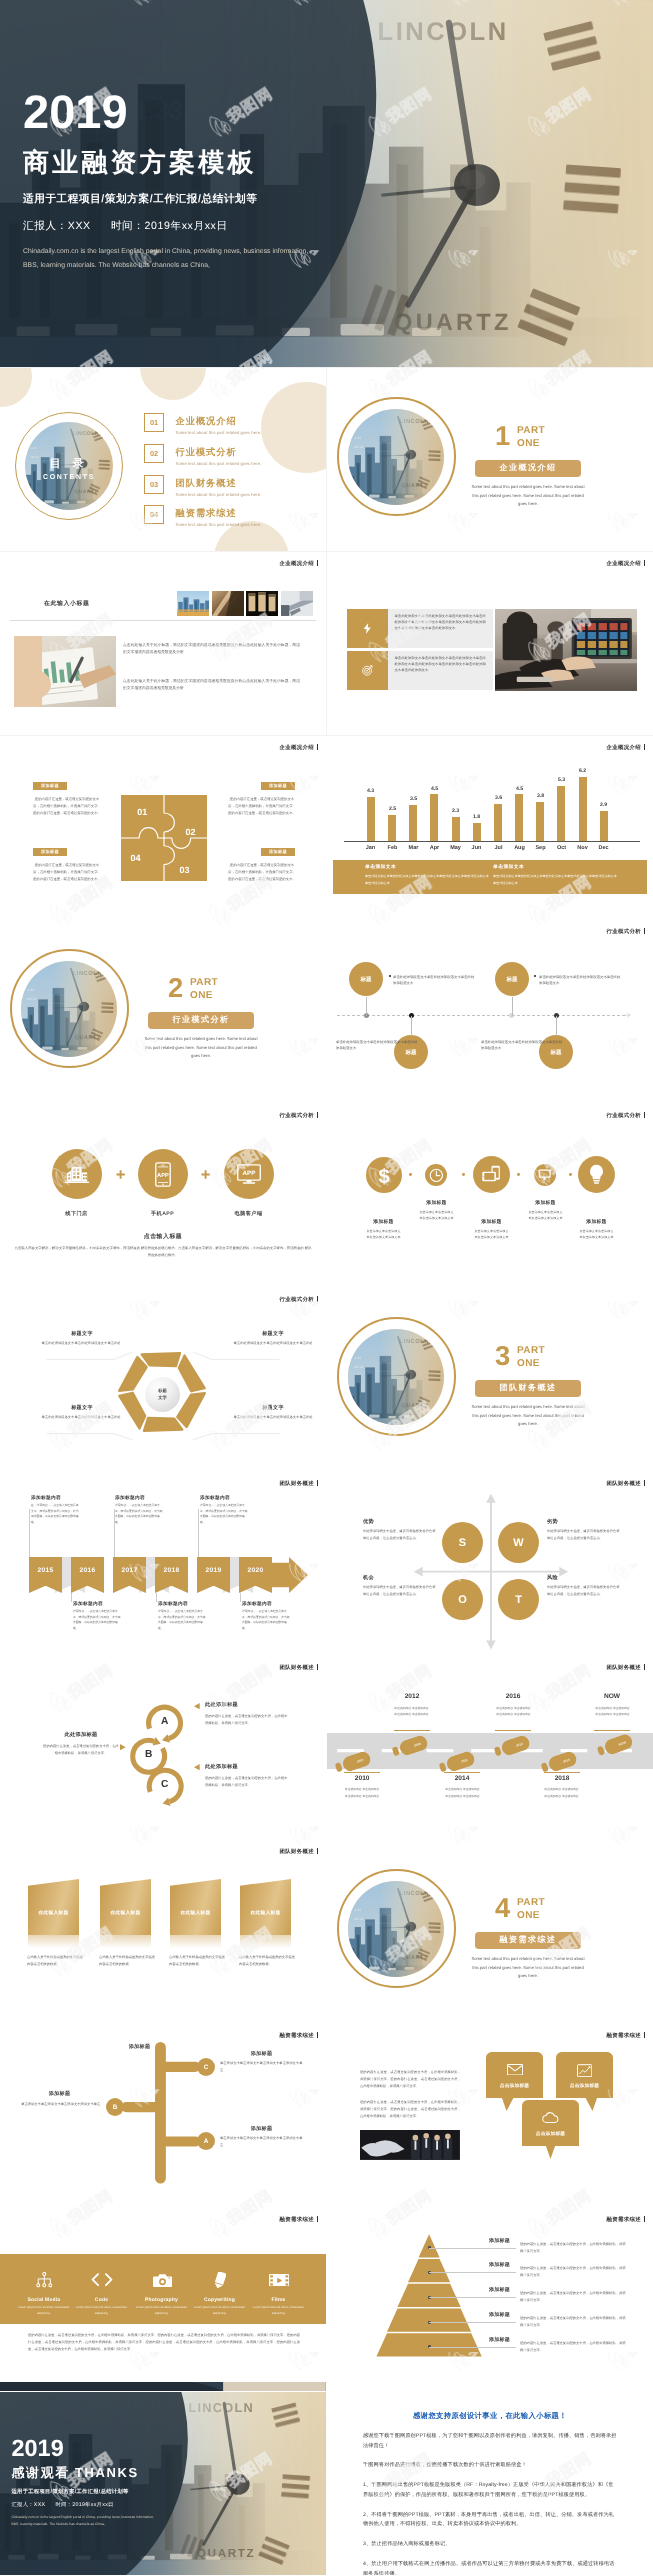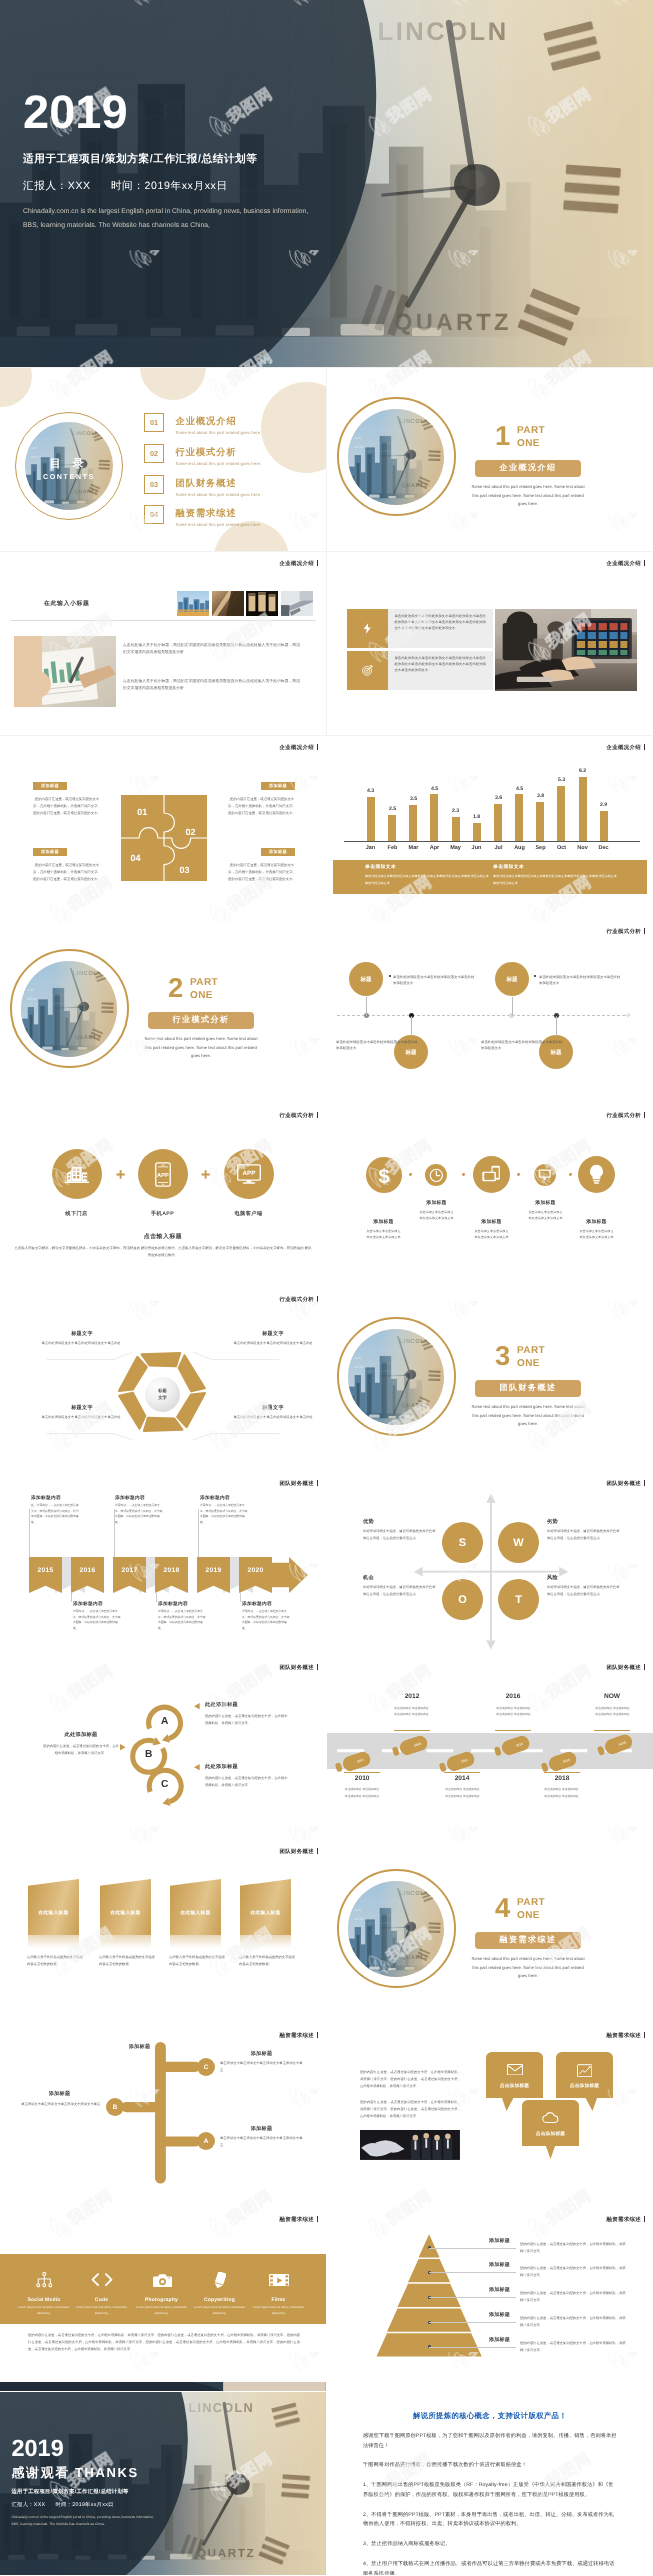--- a/index.html
+++ b/index.html
@@ -203,6 +203,7 @@
  </svg>
  <div class="txt">
   <h1>2019</h1>
+  <h2>商业融资方案模板</h2>
   <div class="sub">适用于工程项目/策划方案/工作汇报/总结计划等</div>
   <div class="meta">
     <span><span>汇报人：</span><span>XXX</span></span>

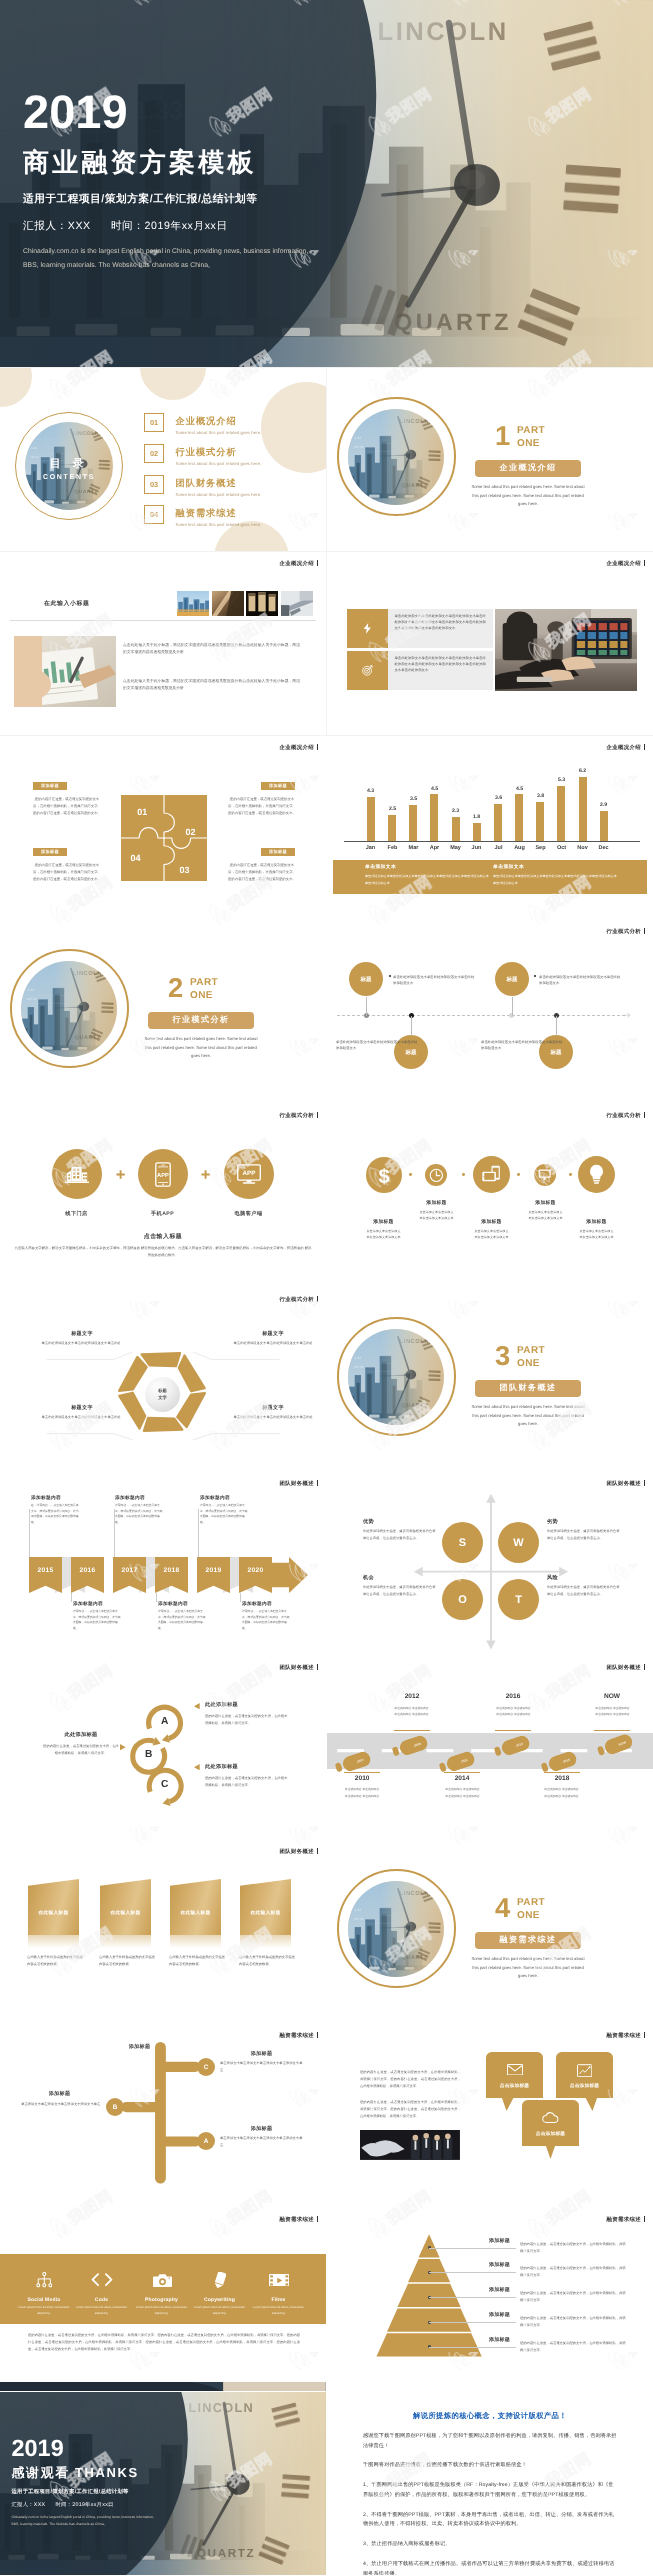--- a/index.html
+++ b/index.html
@@ -2040,7 +2040,7 @@
       </div>
     </div>
     <div class="slide">
- <div style="position:absolute;left:0;top:19px;width:100%;text-align:center;font-size:7.3px;font-weight:700;color:#1a5fb4;letter-spacing:0.4px">解说所提炼的核心概念，支持设计版权产品！</div>
+ <div style="position:absolute;left:0;top:19px;width:100%;text-align:center;font-size:7.3px;font-weight:700;color:#1a5fb4;letter-spacing:0.4px">感谢您支持原创设计事业，在此输入小标题！</div>
  <div style="position:absolute;left:36px;top:40px;width:255px">
         <div style="margin-top:0px;font-size:5.2px;color:#3b3b3b;line-height:1.85;letter-spacing:0.1px">感谢您下载千图网原创PPT模板，为了您和千图网以及原创作者的利益，请勿复制、传播、销售，否则将承担法律责任！</div>
         <div style="margin-top:10.2px;font-size:5.2px;color:#3b3b3b;line-height:1.85;letter-spacing:0.1px">千图网将对作品进行维权，按照传播下载次数的十倍进行索取赔偿金！</div>

